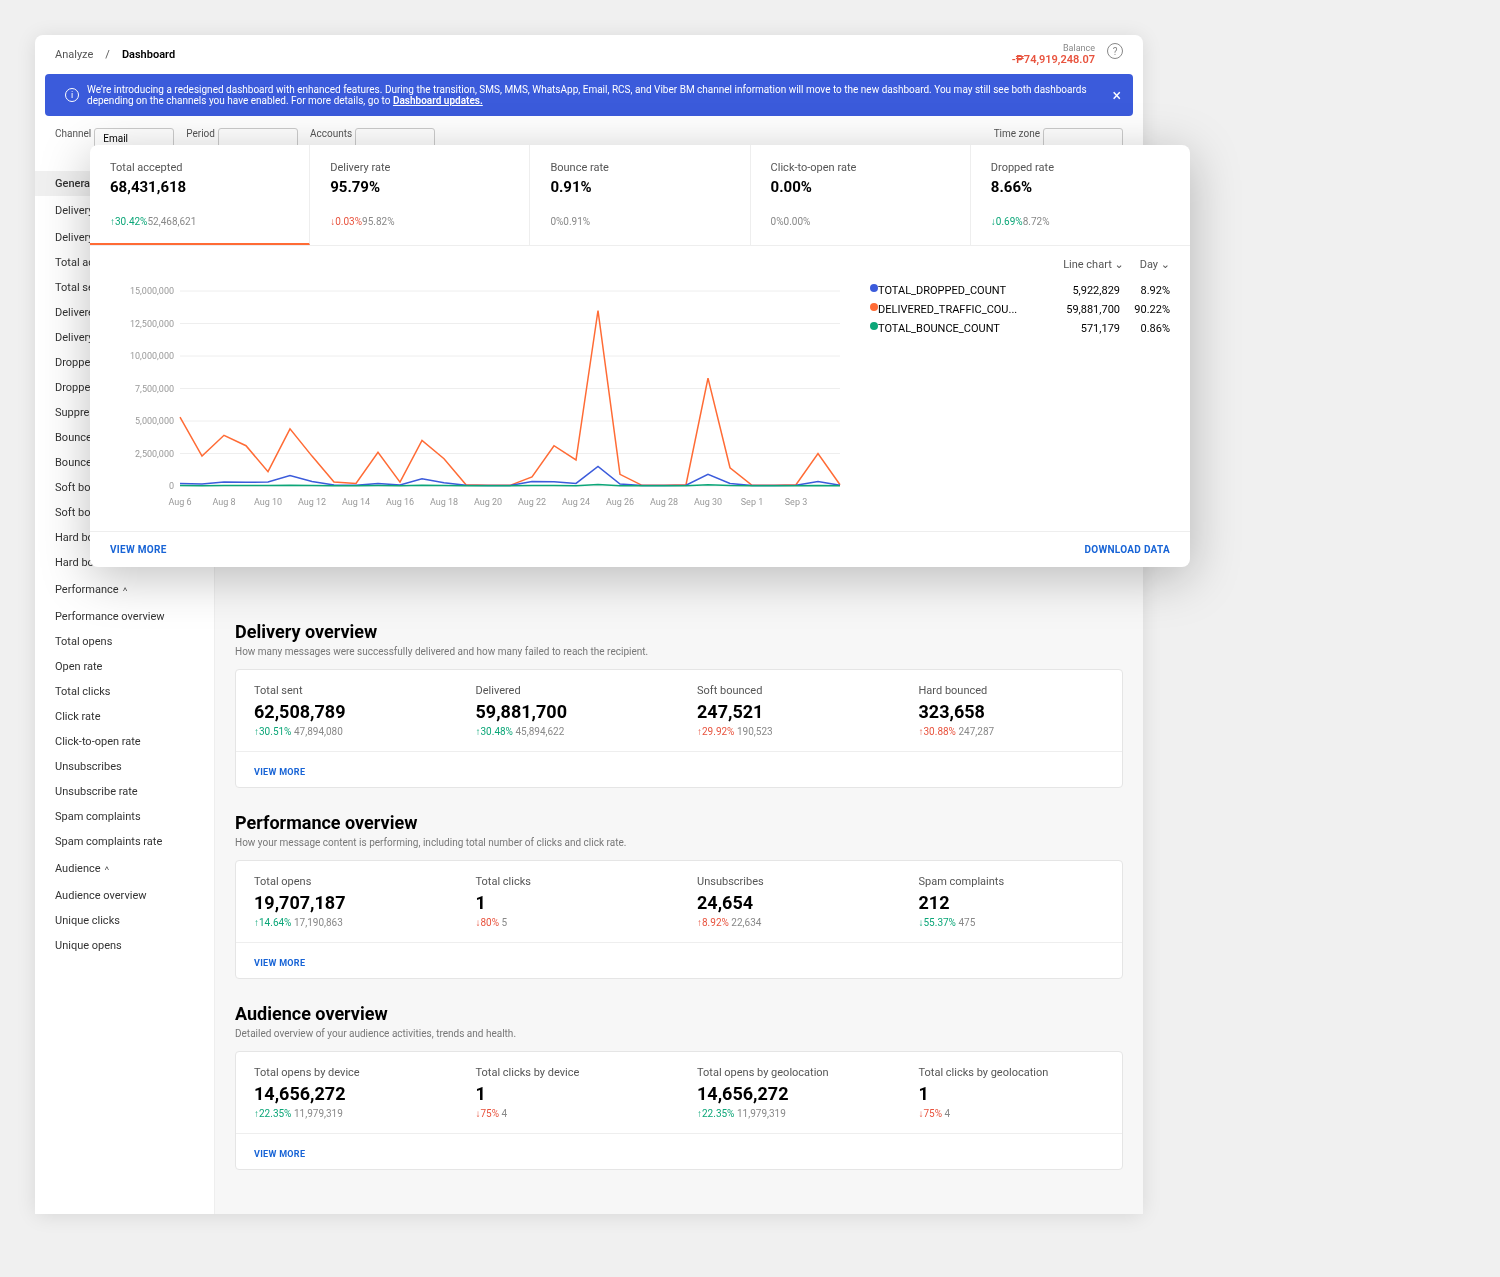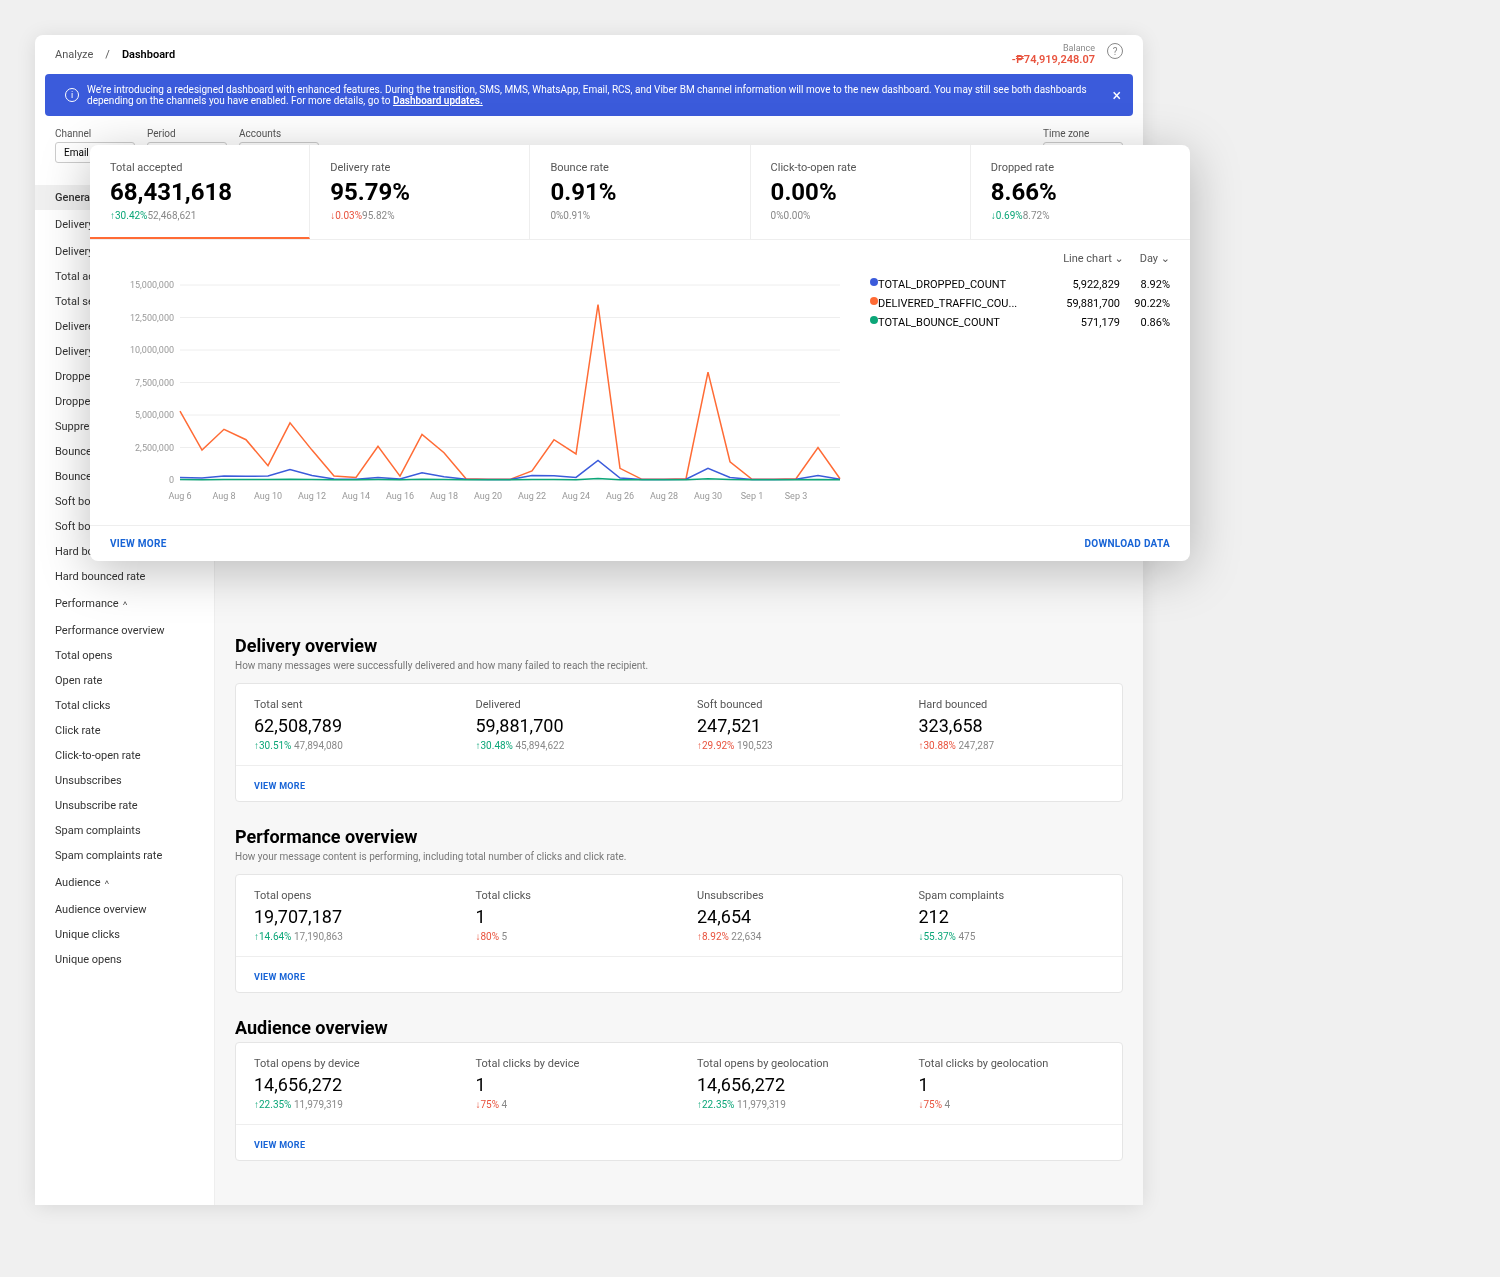--- a/index.html
+++ b/index.html
@@ -18,7 +18,7 @@
 .banner .link{text-decoration:underline;font-weight:600}
 .banner .close{position:absolute;right:12px;top:50%;transform:translateY(-50%);font-size:16px;cursor:pointer}
 .filters{display:flex;gap:12px;padding:12px 20px;font-size:10px}
-.filter{display:flex;flex-direction:column;gap:3px}
+.filter{display:flex;flex-direction:row;gap:3px}
 .filter label{color:#555}
 .filter .select{border:1px solid #ccc;border-radius:3px;padding:4px 8px;font-size:10px;min-width:80px;background:#fff}
 .filter.tz{margin-left:auto}

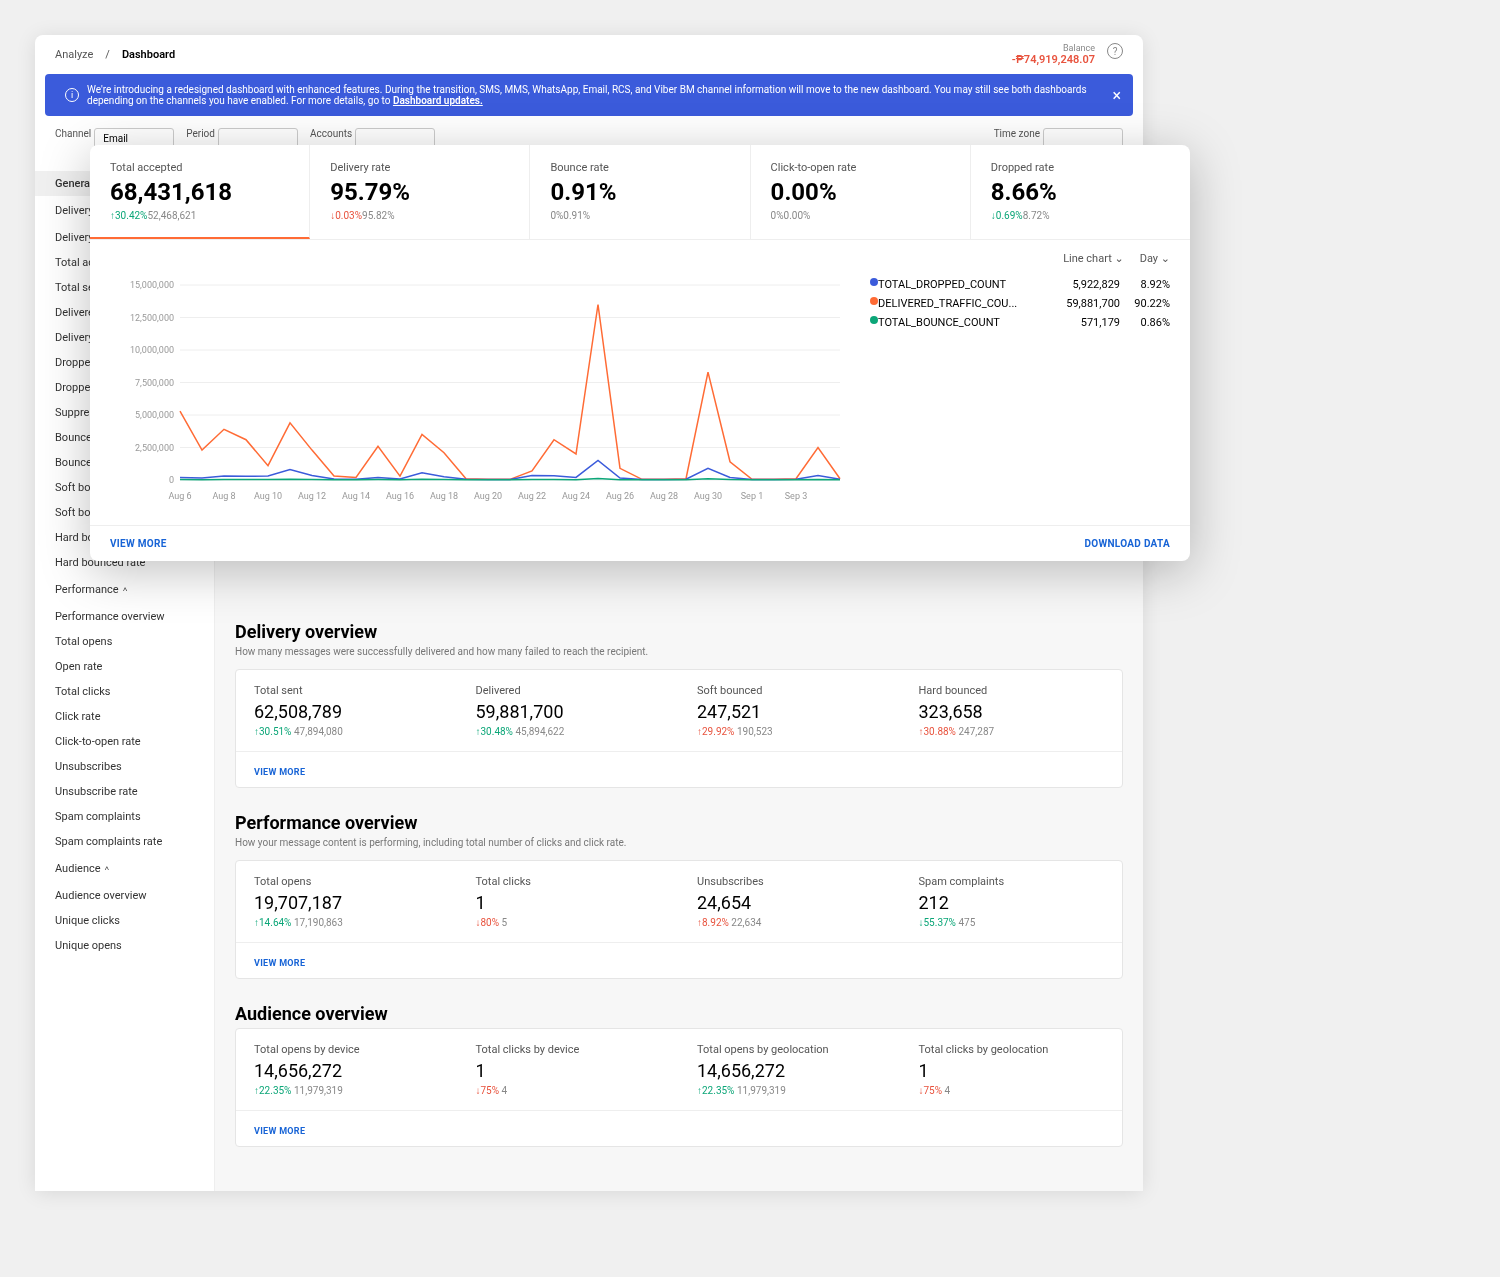--- a/index.html
+++ b/index.html
@@ -35,7 +35,7 @@
 .kpi:first-child{border-bottom:2px solid #ff6b35}
 .kpi:last-child{border-right:none}
 .kpi .label{font-size:11px;color:#555;margin-bottom:4px}
-.kpi .value{font-size:24px;font-weight:700;color:#000;margin-bottom:4px}
+.kpi .value{font-size:15px;font-weight:700;color:#000;margin-bottom:20px}
 .kpi .delta{font-size:10px;display:flex;align-items:center;}
 .delta .up{color:#0ca678}
 .delta .down{color:#e8533e}

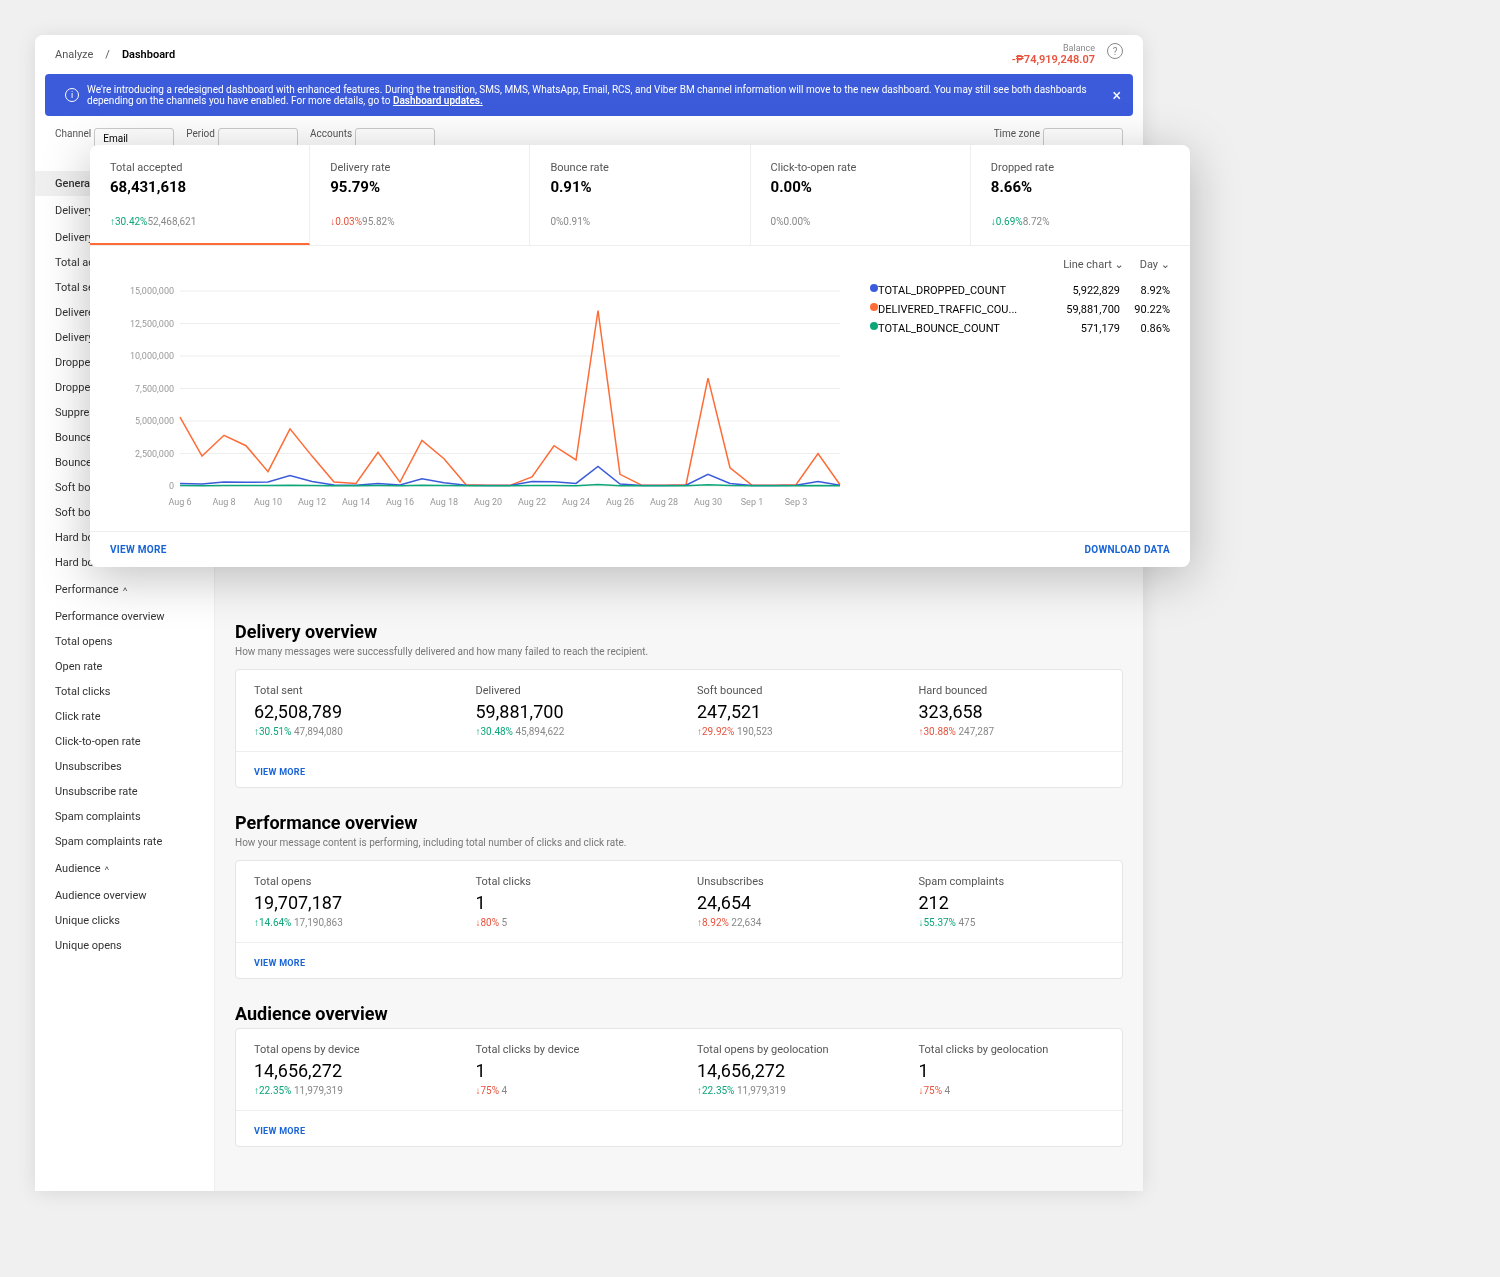--- a/index.html
+++ b/index.html
@@ -59,7 +59,7 @@
 .card-grid{display:flex}
 .card-cell{flex:1;padding:14px 18px}
 .card-cell .label{font-size:11px;color:#555;margin-bottom:4px}
-.card-cell .value{font-size:18px;font-weight:400;margin-bottom:4px}
+.card-cell .value{font-size:18px;font-weight:700;margin-bottom:4px}
 .card-cell .delta{font-size:10px}
 .card-footer{padding:8px 18px;border-top:1px solid #eee}
 .card-footer a{font-size:9px;font-weight:700;color:#1864d6;letter-spacing:.3px;cursor:pointer}

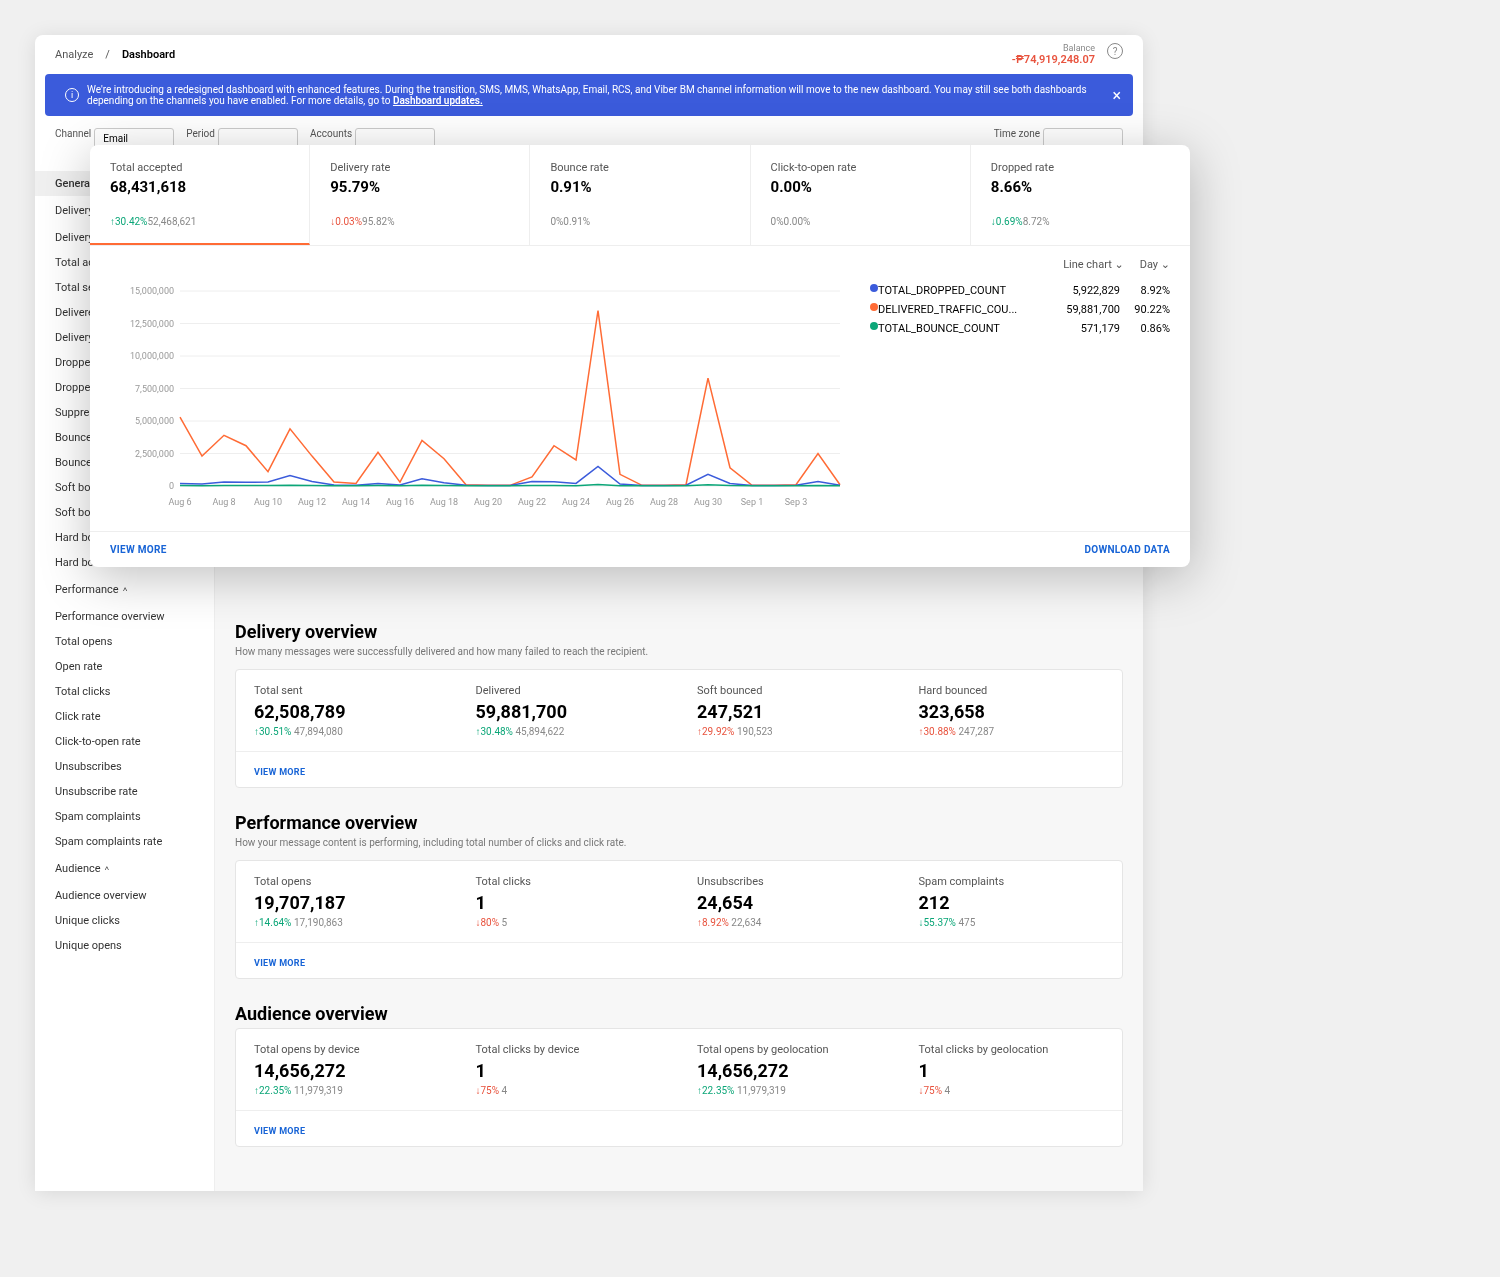--- a/index.html
+++ b/index.html
@@ -224,6 +224,7 @@
           </div>
           <div class="section">
             <h2>Audience overview</h2>
+  <div class="desc">Detailed overview of your audience activities, trends and health.</div>
   <div class="card">
     <div class="card-grid">
                 <div class="card-cell">

